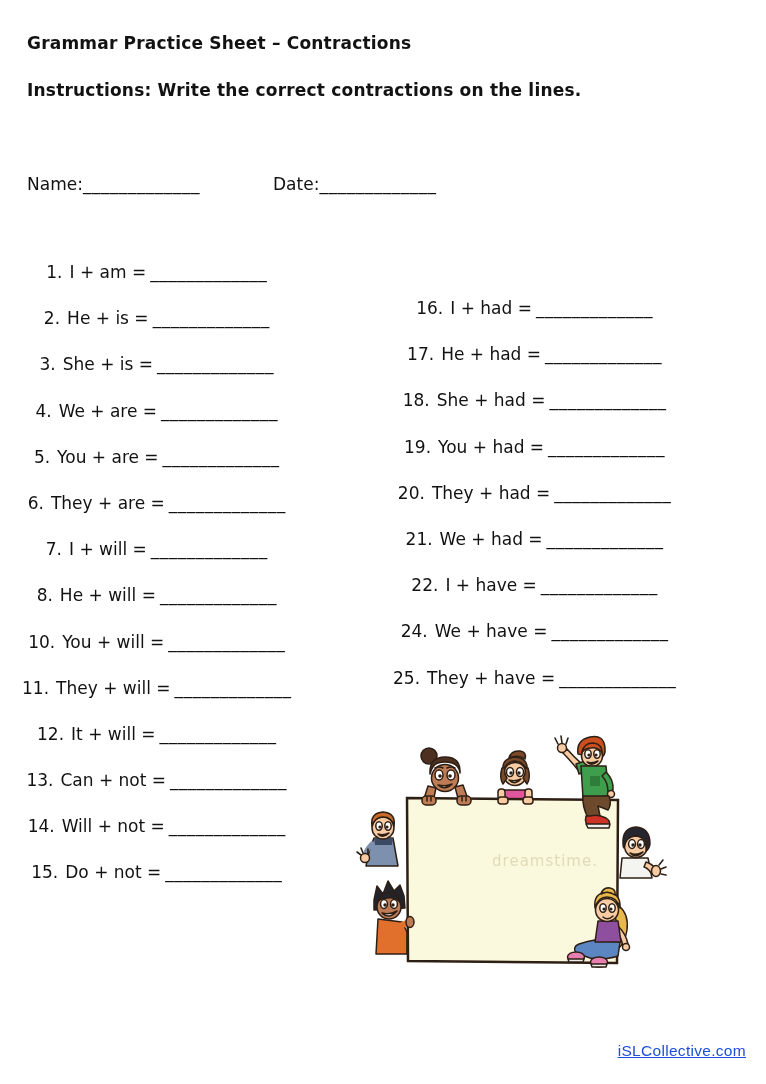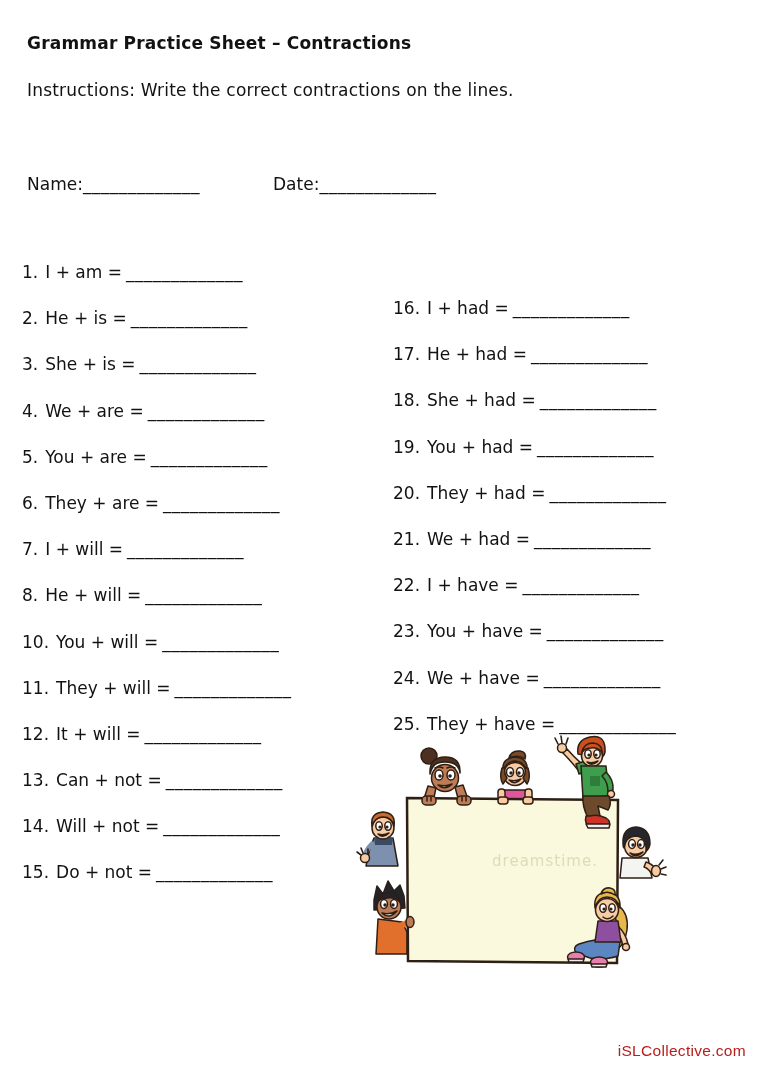--- a/index.html
+++ b/index.html
@@ -8,7 +8,7 @@
     font-family:"DejaVu Sans",sans-serif;color:#121212;overflow:hidden;
   }
   .title{position:absolute;left:27px;top:33px;font-size:17px;font-weight:bold;letter-spacing:.2px;white-space:nowrap;}
-  .instructions{position:absolute;left:27px;top:80px;font-size:17px;font-weight:normal;letter-spacing:.2px;white-space:nowrap;}
+  .instructions{position:absolute;left:27px;top:80px;font-size:17px;font-weight:bold;letter-spacing:.2px;white-space:nowrap;}
   .name-line{position:absolute;left:27px;top:174px;font-size:17px;white-space:nowrap;}
   .date-line{position:absolute;left:273px;top:174px;font-size:17px;white-space:nowrap;}
   .field-blank{letter-spacing:.5px;}

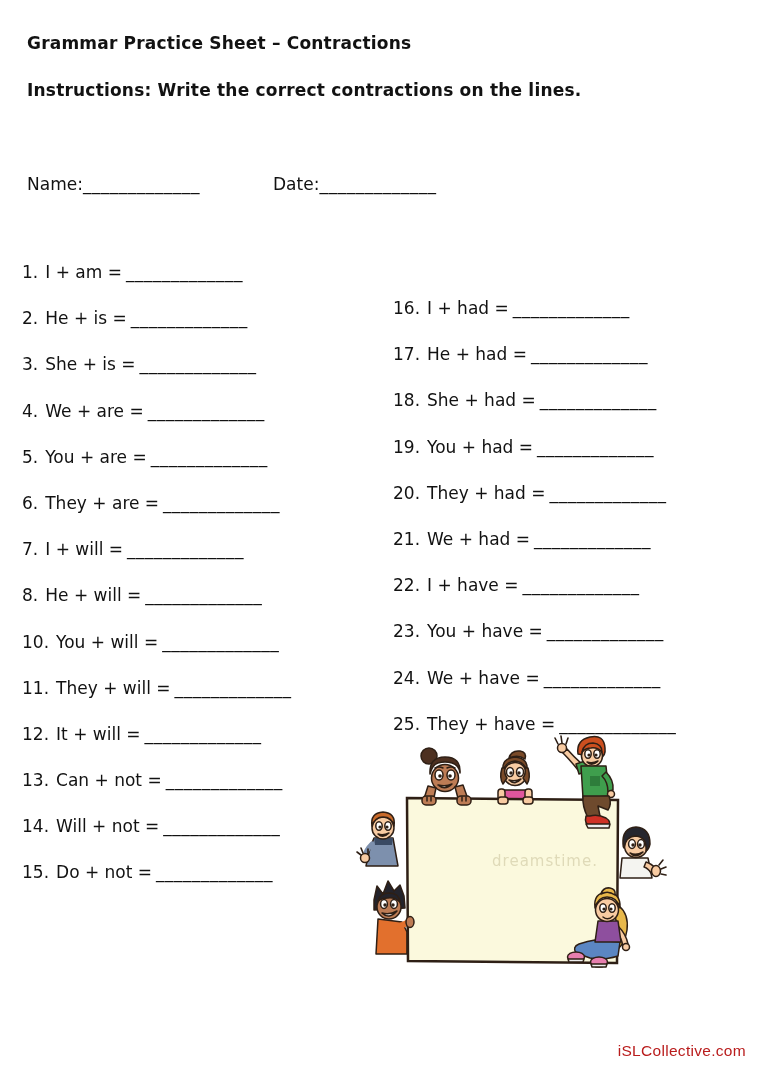--- a/index.html
+++ b/index.html
@@ -15,7 +15,7 @@
   .col{position:absolute;top:263px;font-size:17px;}
   .col-left{left:22px;}
   .col-right{left:393px;margin-top:36px;}
-  .row{height:46.2px;line-height:19px;white-space:nowrap;}
+  .row{height:46.2px;line-height:19px;white-space:nowrap;text-align:center;}
   .num{display:inline-block;margin-right:7px;}
   .blank{margin-left:4px;letter-spacing:.5px;}
   .illustration{position:absolute;left:352px;top:716px;width:400px;height:272px;text-align:right;}

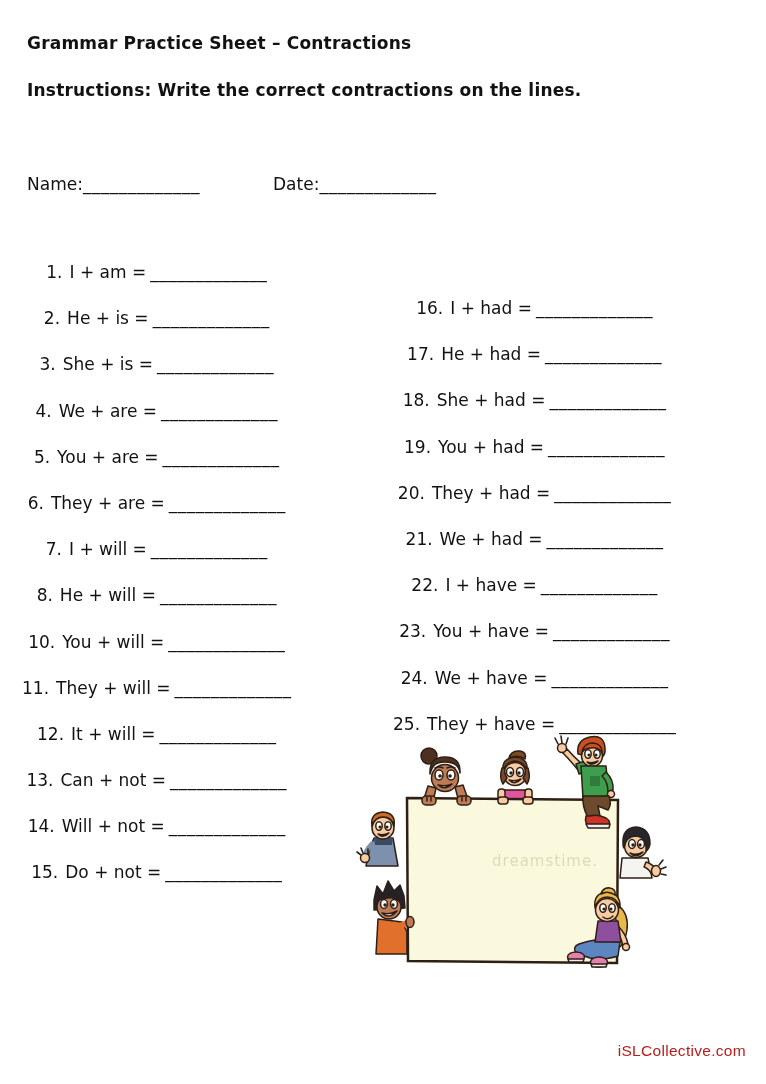--- a/index.html
+++ b/index.html
@@ -58,7 +58,6 @@
   <div class="row"><span class="num">20.</span><span>They + had =</span><span class="blank">_____________</span></div>
   <div class="row"><span class="num">21.</span><span>We + had =</span><span class="blank">_____________</span></div>
   <div class="row"><span class="num">22.</span><span>I + have =</span><span class="blank">_____________</span></div>
-  <div class="row"><span class="num">23.</span><span>You + have =</span><span class="blank">_____________</span></div>
   <div class="row"><span class="num">24.</span><span>We + have =</span><span class="blank">_____________</span></div>
   <div class="row"><span class="num">25.</span><span>They + have =</span><span class="blank">_____________</span></div>
 </div>

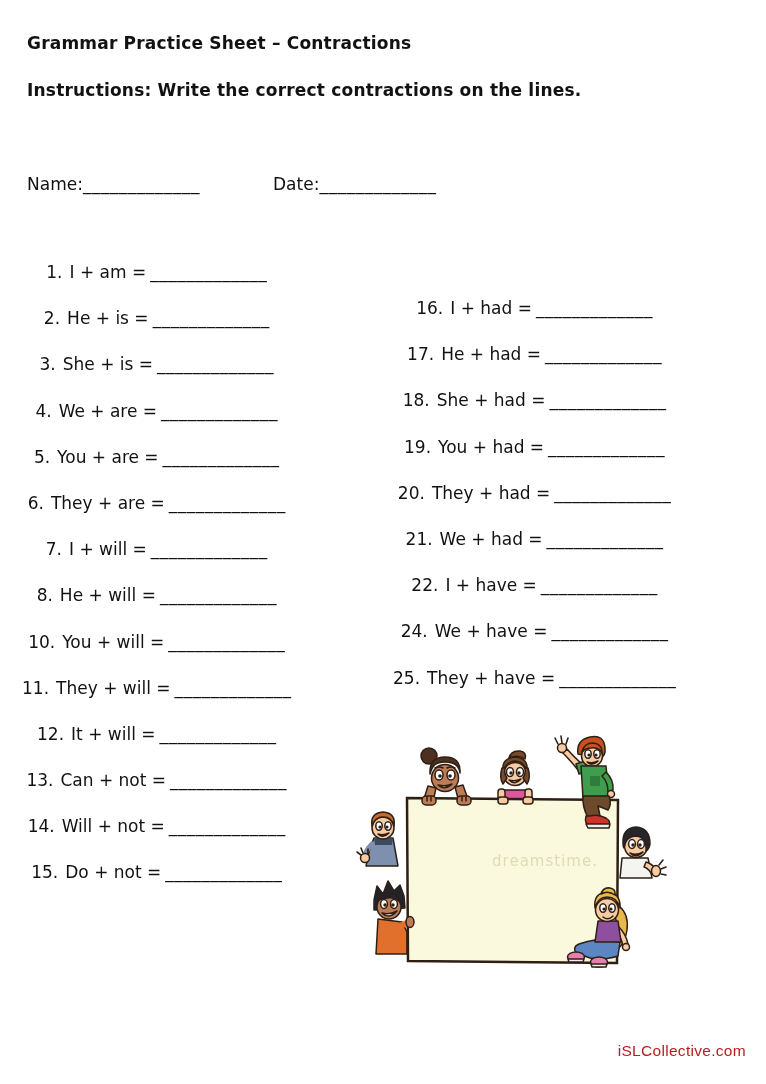--- a/index.html
+++ b/index.html
@@ -20,8 +20,8 @@
   .blank{margin-left:4px;letter-spacing:.5px;}
   .illustration{position:absolute;left:352px;top:716px;width:400px;height:272px;text-align:right;}
   .footer{
-    position:absolute;right:20px;top:1042px;font-size:15.5px;color:#b91c1c;
-    font-family:"Liberation Sans",sans-serif;letter-spacing:.3px;
+    position:absolute;right:20px;top:1042px;font-size:15.5px;color:#1d4ed8;
+    font-family:"Liberation Sans",sans-serif;letter-spacing:.3px;text-decoration:underline;
   }
 </style>
 </head>

